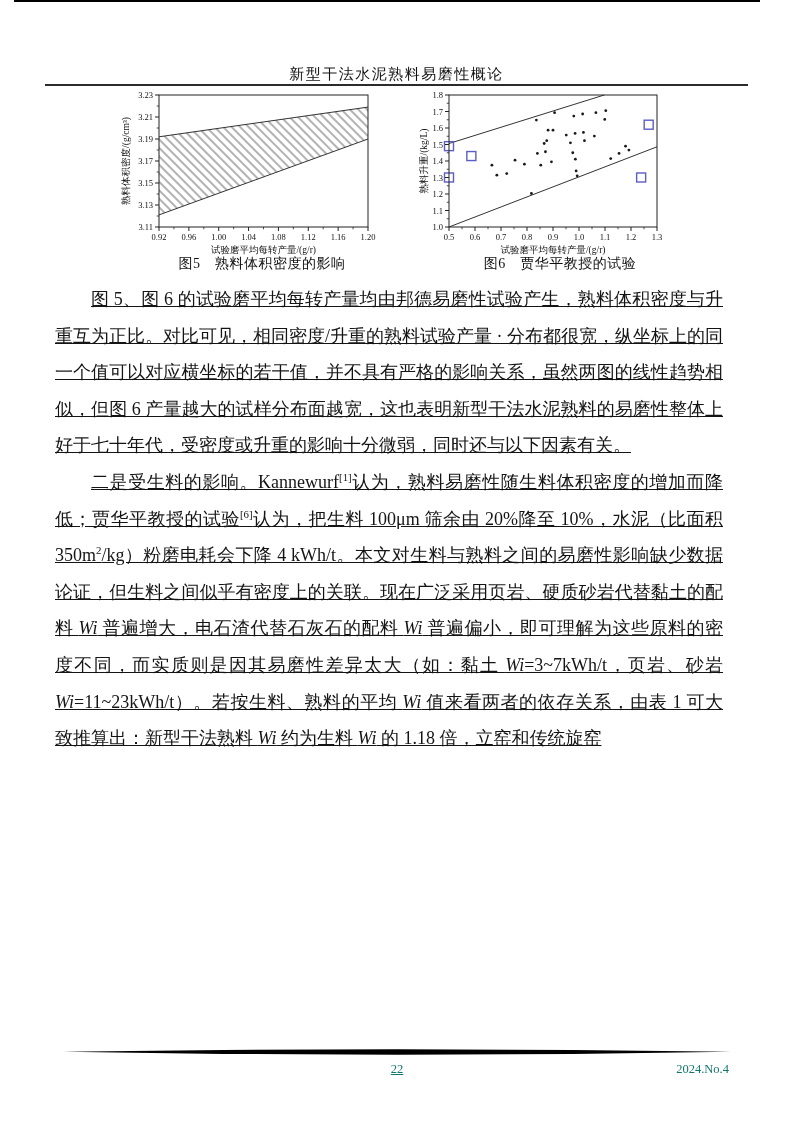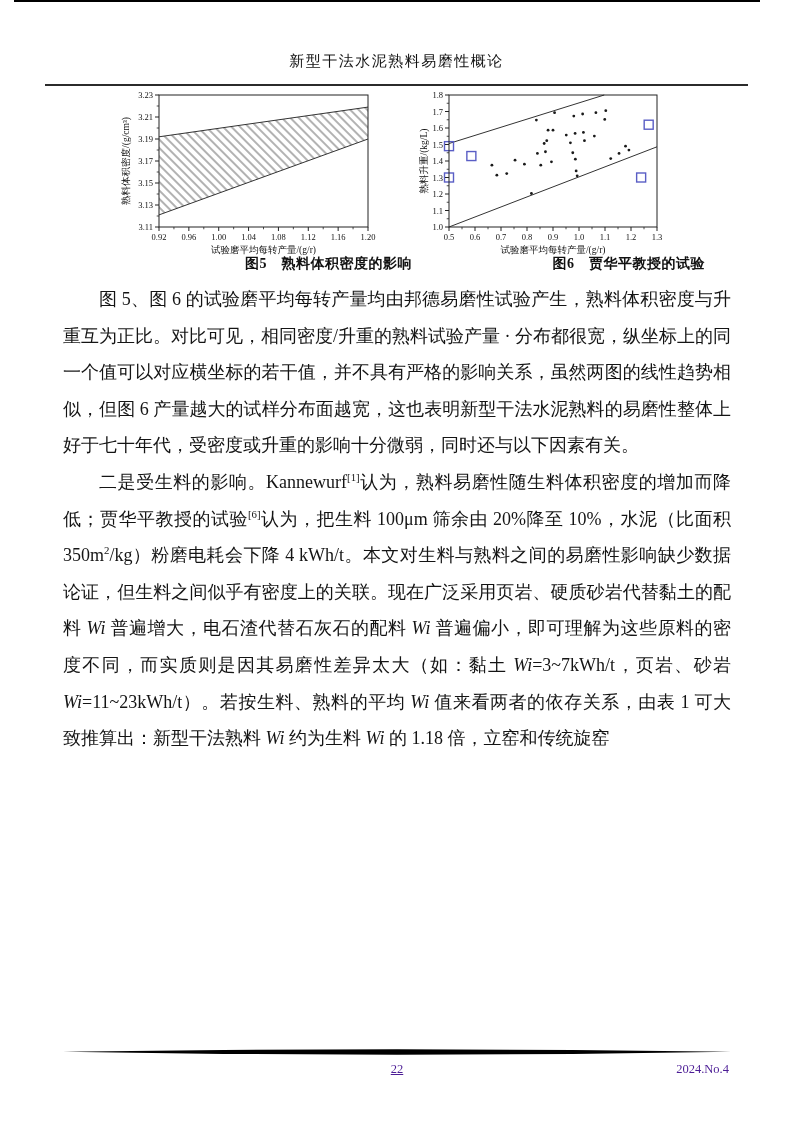--- a/index.html
+++ b/index.html
@@ -6,7 +6,7 @@
   .page{position:relative;width:793px;height:1122px;background:#fff;overflow:hidden;
         font-family:"Liberation Serif",serif;color:#151515;}
   .top-edge-bar{position:absolute;left:14px;top:0;width:746px;height:2px;background:#000;}
-  .article-title{position:absolute;top:52px;left:0;width:100%;text-align:center;
+  .article-title{position:absolute;top:65px;left:0;width:100%;text-align:center;
         font-size:15px;letter-spacing:1.5px;color:#111;}
   .title-divider{position:absolute;top:84px;left:45px;width:703px;height:2px;background:#2b2b2b;}
   .chart{position:absolute;top:88px;}

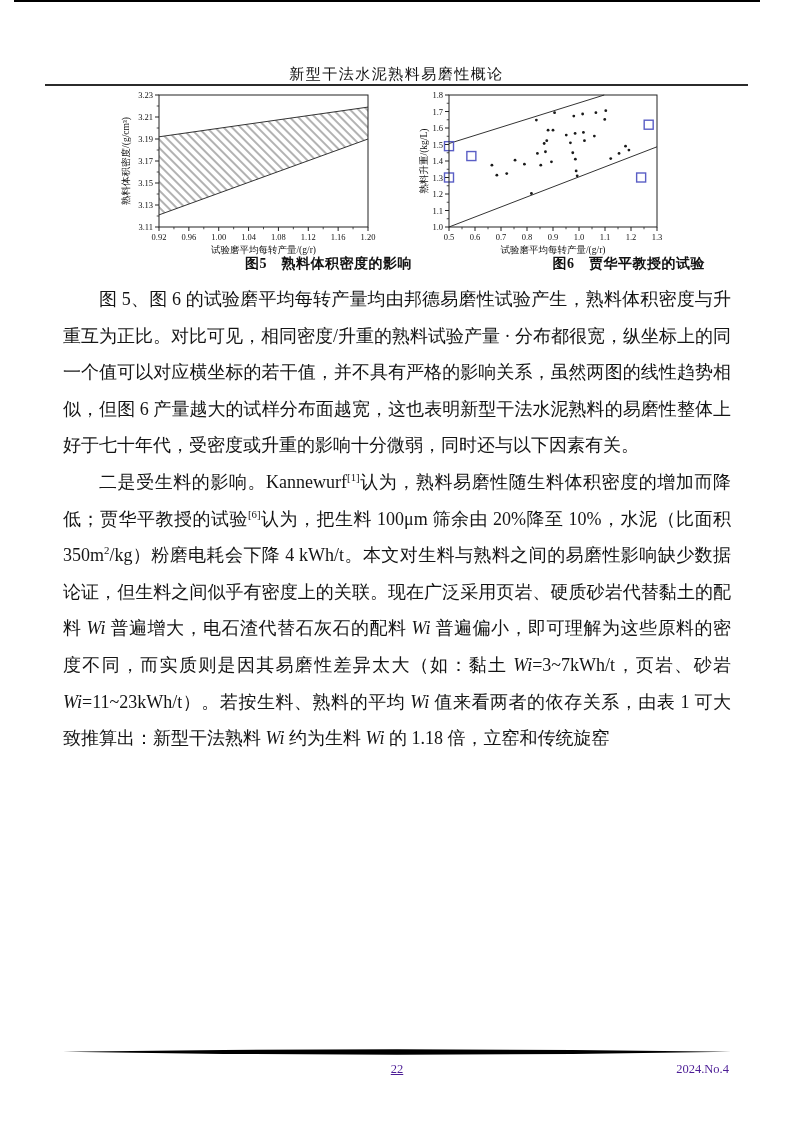--- a/index.html
+++ b/index.html
@@ -12,7 +12,7 @@
   .chart{position:absolute;top:88px;}
   .chart-5{left:112px;}
   .chart-6{left:415px;}
-  .fig-caption{position:absolute;top:255px;font-weight:bold;font-size:14px;text-align:right;
+  .fig-caption{position:absolute;top:255px;font-weight:normal;font-size:14px;text-align:center;
         color:#111;letter-spacing:0.5px;}
   .fig-caption.c5{left:112px;width:300px;}
   .fig-caption.c6{left:415px;width:290px;}

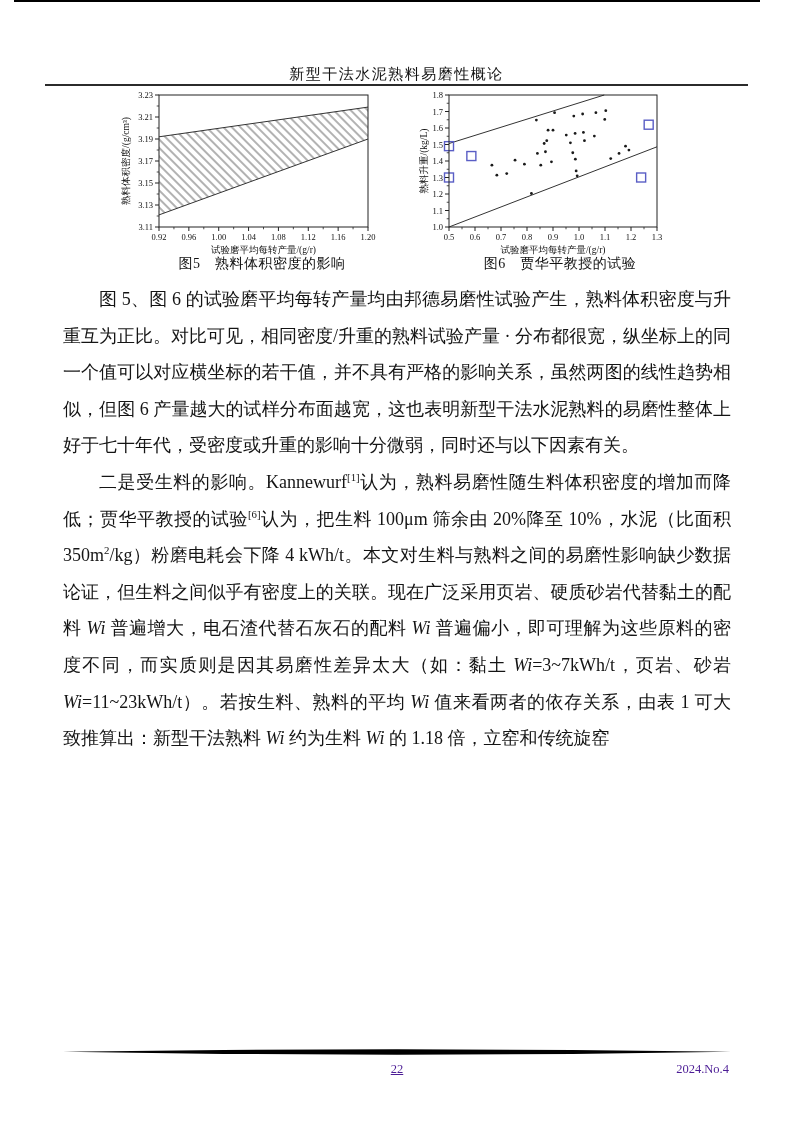--- a/index.html
+++ b/index.html
@@ -16,8 +16,8 @@
         color:#111;letter-spacing:0.5px;}
   .fig-caption.c5{left:112px;width:300px;}
   .fig-caption.c6{left:415px;width:290px;}
-  .article-body{position:absolute;left:63px;top:281px;width:668px;font-size:18px;
-        line-height:36.6px;text-align:justify;color:#141414;}
+  .article-body{position:absolute;left:55px;top:281px;width:668px;font-size:18px;
+        line-height:36.6px;text-align:justify;color:#141414;text-decoration:underline;}
   .article-body p{margin:0;text-indent:2em;}
   .article-body sup{font-size:0.6em;line-height:0;}
   .article-body i{font-family:"Liberation Serif",serif;}

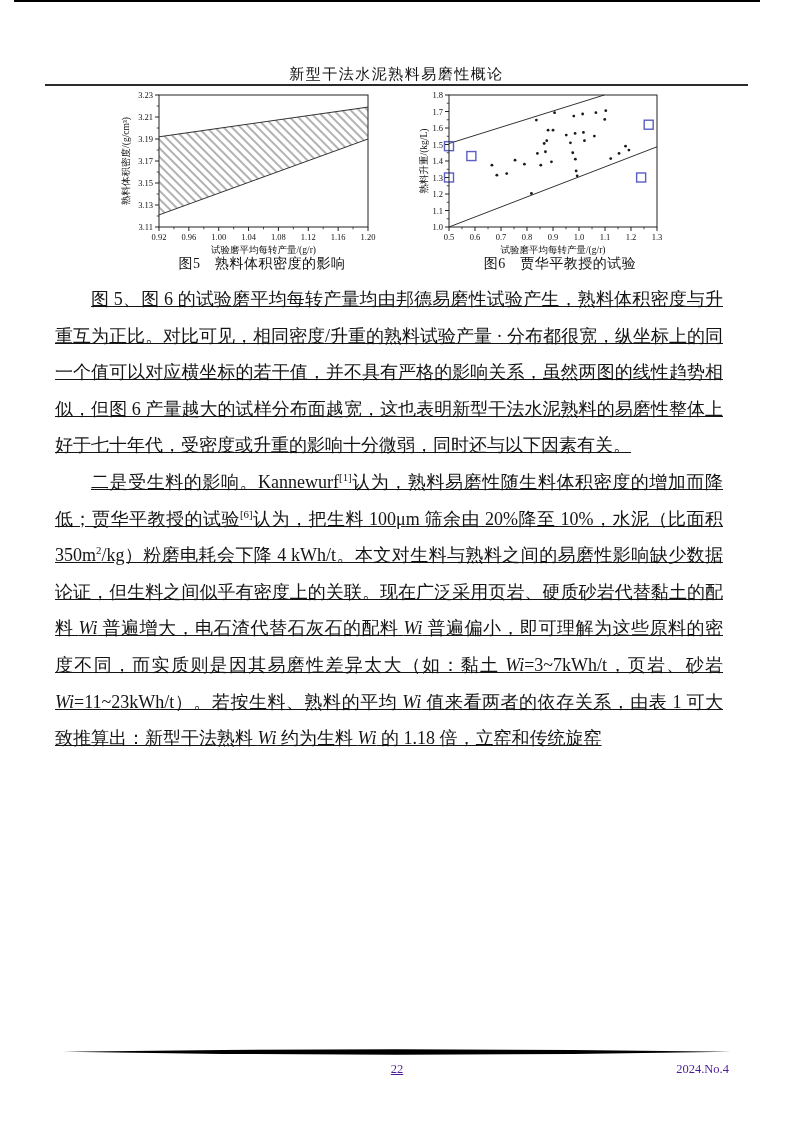--- a/index.html
+++ b/index.html
@@ -23,7 +23,7 @@
   .article-body i{font-family:"Liberation Serif",serif;}
   .footer-divider{position:absolute;left:63px;top:1049px;width:668px;height:7px;}
   .footer-row{position:absolute;left:63px;top:1062px;width:668px;height:20px;
-        font-size:12.5px;color:#4c1d95;text-decoration:underline;}
+        font-size:12.5px;color:#0f766e;text-decoration:underline;}
   .footer-page{width:100%;text-align:center;}
   .footer-issue{position:absolute;right:2px;top:0;}
 </style>

